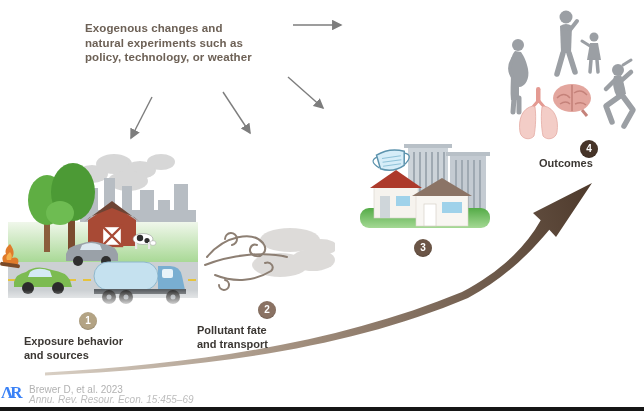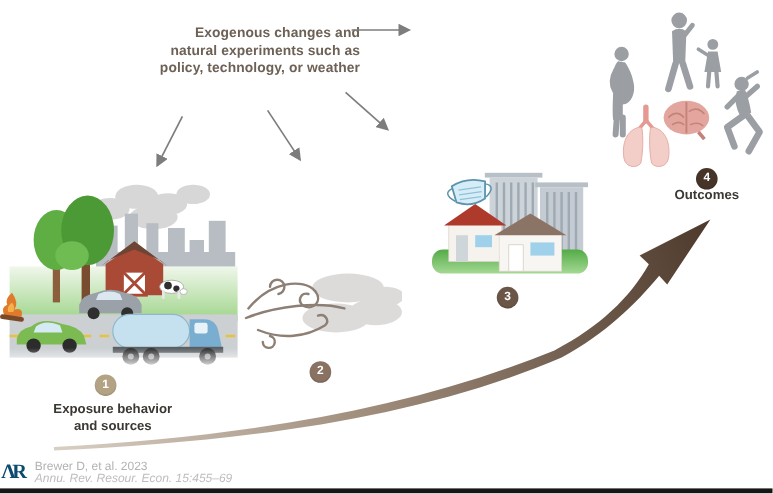--- a/index.html
+++ b/index.html
@@ -9,7 +9,7 @@
   }
   .title{
     position:absolute;left:85px;top:21px;width:215px;
-    text-align:right;font-size:11.5px;font-weight:700;line-height:14.5px;
+    text-align:left;font-size:11.5px;font-weight:700;line-height:14.5px;
     color:#6d6156;white-space:pre-line;letter-spacing:.1px;
   }
   .overlay{position:absolute;left:0;top:0;width:644px;height:412px;pointer-events:none;}

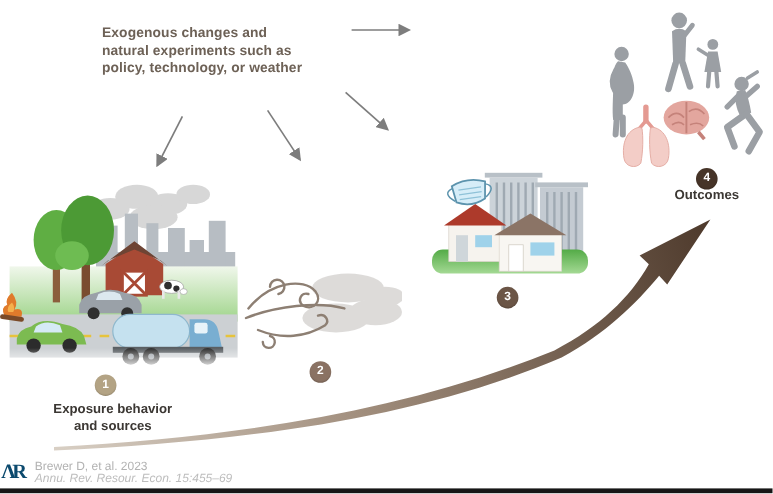--- a/index.html
+++ b/index.html
@@ -20,7 +20,7 @@
     box-shadow:inset 0 -1px 1px rgba(0,0,0,.15);
   }
   .stage-label{
-    position:absolute;width:140px;text-align:center;
+    position:absolute;width:140px;text-align:left;
     font-size:11px;font-weight:600;line-height:13.5px;color:#3b3733;
     white-space:pre-line;
   }

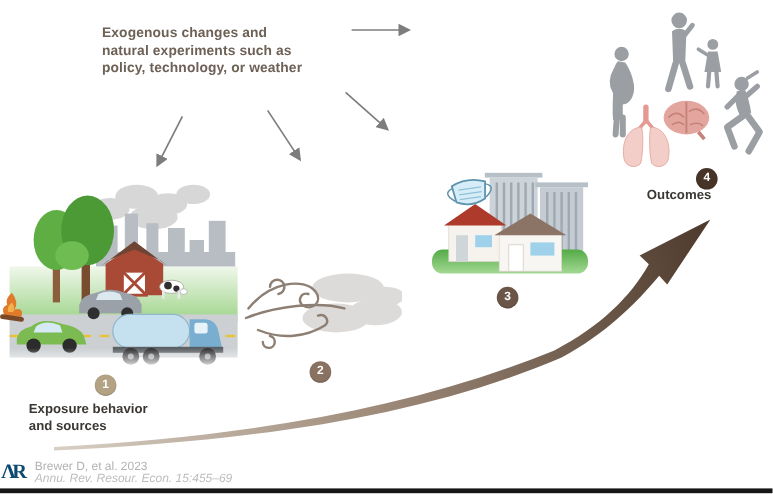--- a/index.html
+++ b/index.html
@@ -263,6 +263,8 @@
 and sources</div>
 
   <div class="stage-circle" style="left: 258px; top: 301px; background-color: rgb(138, 114, 99);">2</div>
+  <div class="stage-label" style="left:197px;top:324px">Pollutant fate
+and transport</div>
 
   <div class="stage-circle" style="left: 414px; top: 239px; background-color: rgb(107, 85, 70);">3</div>
 

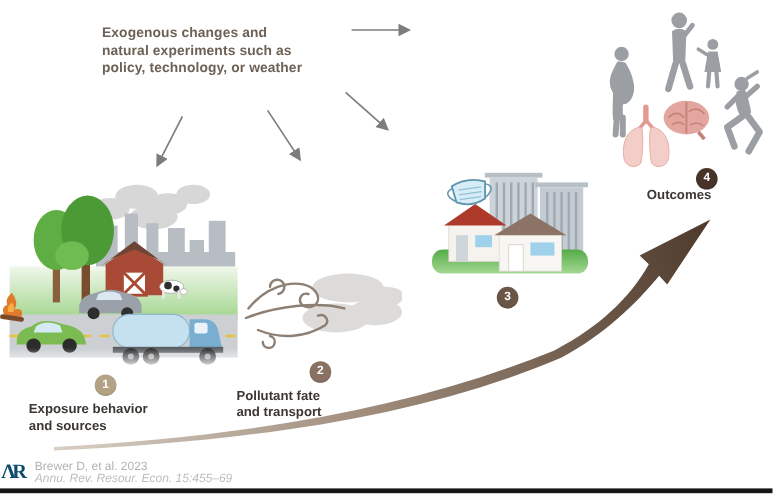--- a/index.html
+++ b/index.html
@@ -30,7 +30,7 @@
   .attr .journal{font-style:italic;color:#bdbdbd;}
   .ar-logo{
     position:absolute;left:1px;top:382px;width:22px;height:21px;
-    color:#0c4a6e;font-family:"Liberation Serif",serif;font-weight:700;
+    color:#3b82f6;font-family:"Liberation Serif",serif;font-weight:700;
     font-size:17px;line-height:21px;letter-spacing:-3px;
   }
   .bottom-bar{position:absolute;left:0;top:407px;width:644px;height:4px;background:#161616;}

